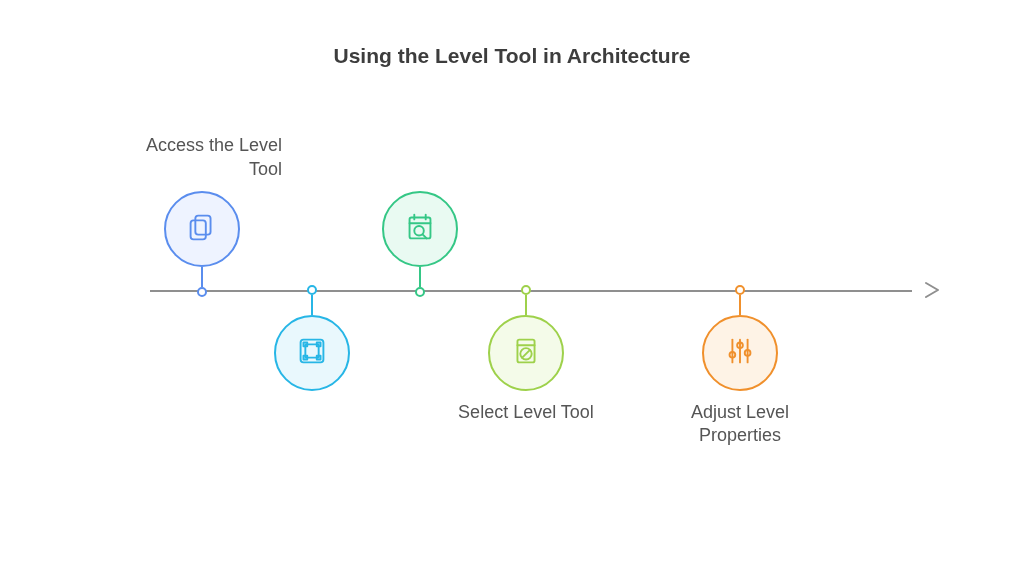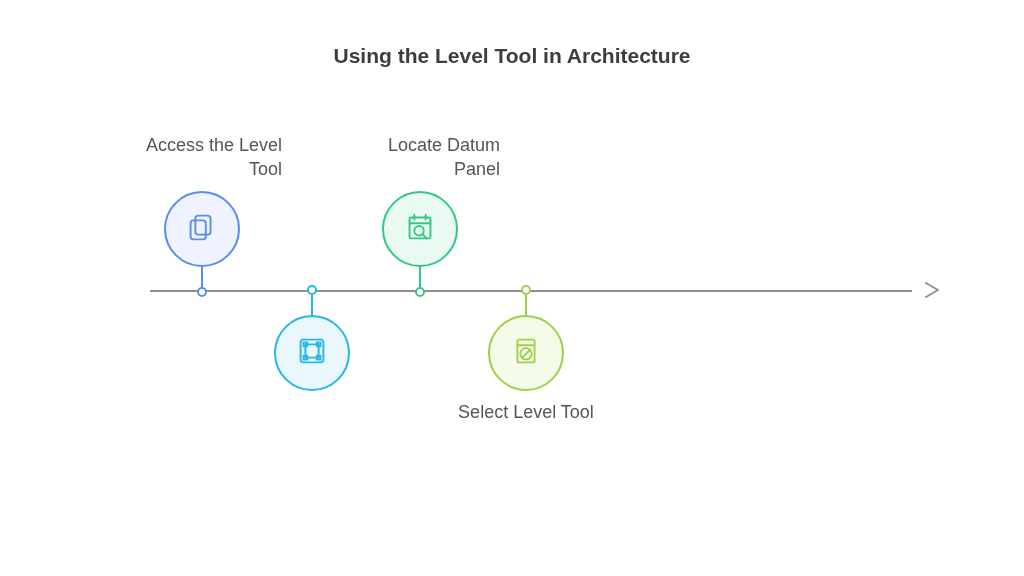--- a/index.html
+++ b/index.html
@@ -182,7 +182,6 @@
   </div>
 
   <div id="step-3" class="step above c-green">
-    <div class="label">Locate Datum Panel</div>
     <div class="bubble">
       <span>
         <svg viewBox="0 0 40 40">

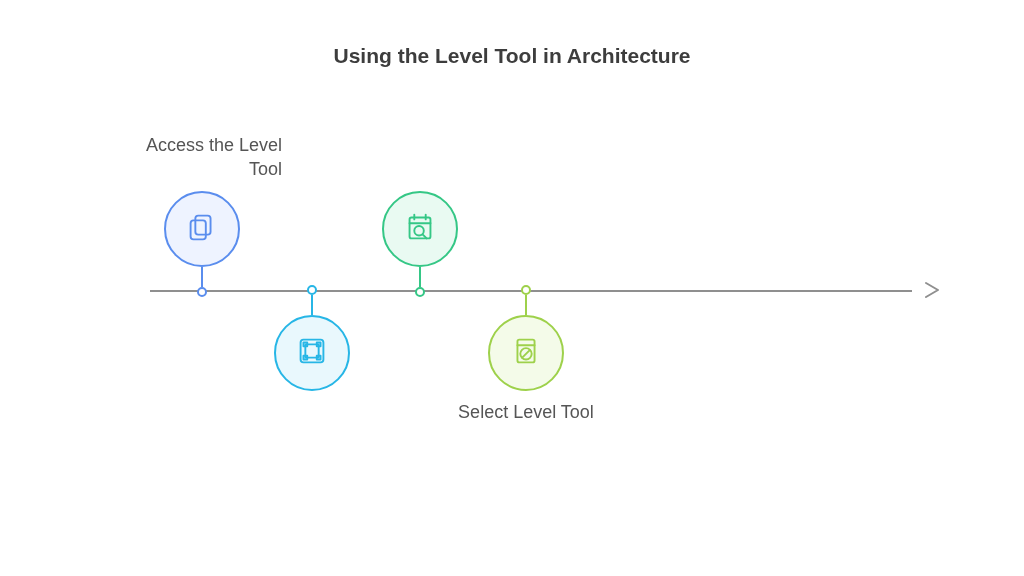--- a/index.html
+++ b/index.html
@@ -215,6 +215,23 @@
   </div>
 
 
+  <div id="step-6" class="step below c-orange">
+    <div class="pin"></div>
+    <div class="stick"></div>
+    <div class="bubble">
+      <span>
+        <svg viewBox="0 0 40 40">
+          <line x1="12" y1="8" x2="12" y2="32"></line>
+          <line x1="20" y1="8" x2="20" y2="32"></line>
+          <line x1="28" y1="8" x2="28" y2="32"></line>
+          <circle cx="12" cy="24" r="3"></circle>
+          <circle cx="20" cy="14" r="3"></circle>
+          <circle cx="28" cy="22" r="3"></circle>
+        </svg>
+      </span>
+    </div>
+    <div class="label">Adjust Level Properties</div>
+  </div>
 
 </div>
 

